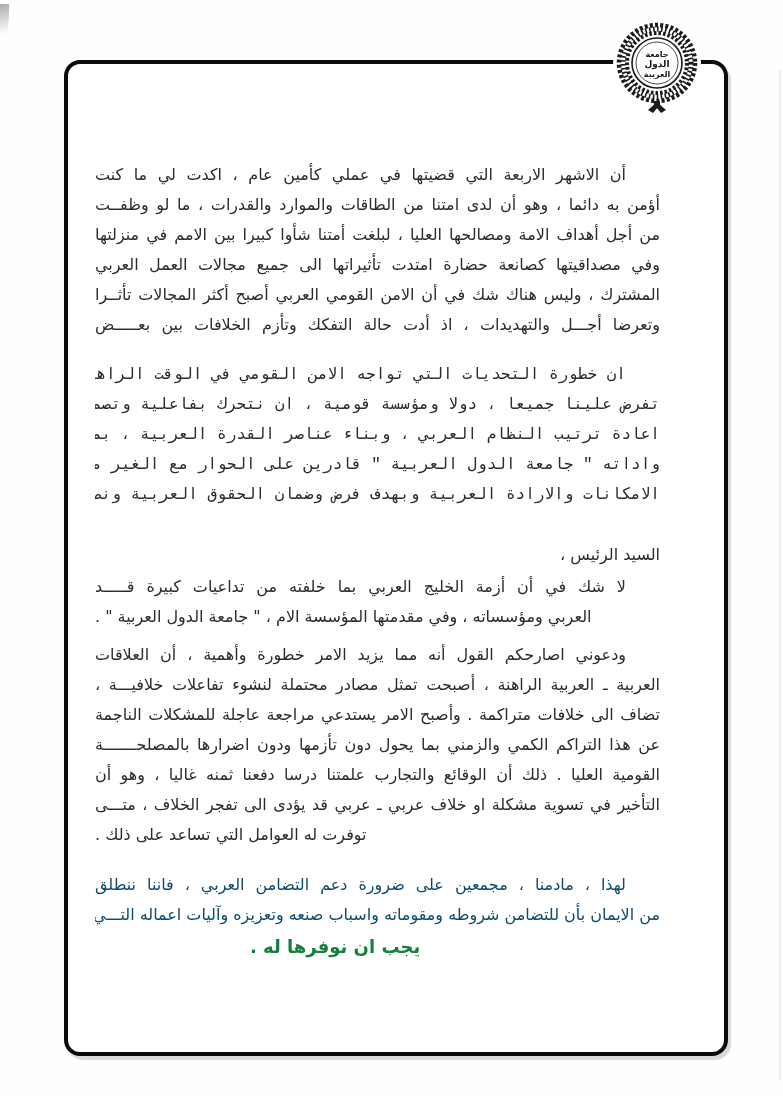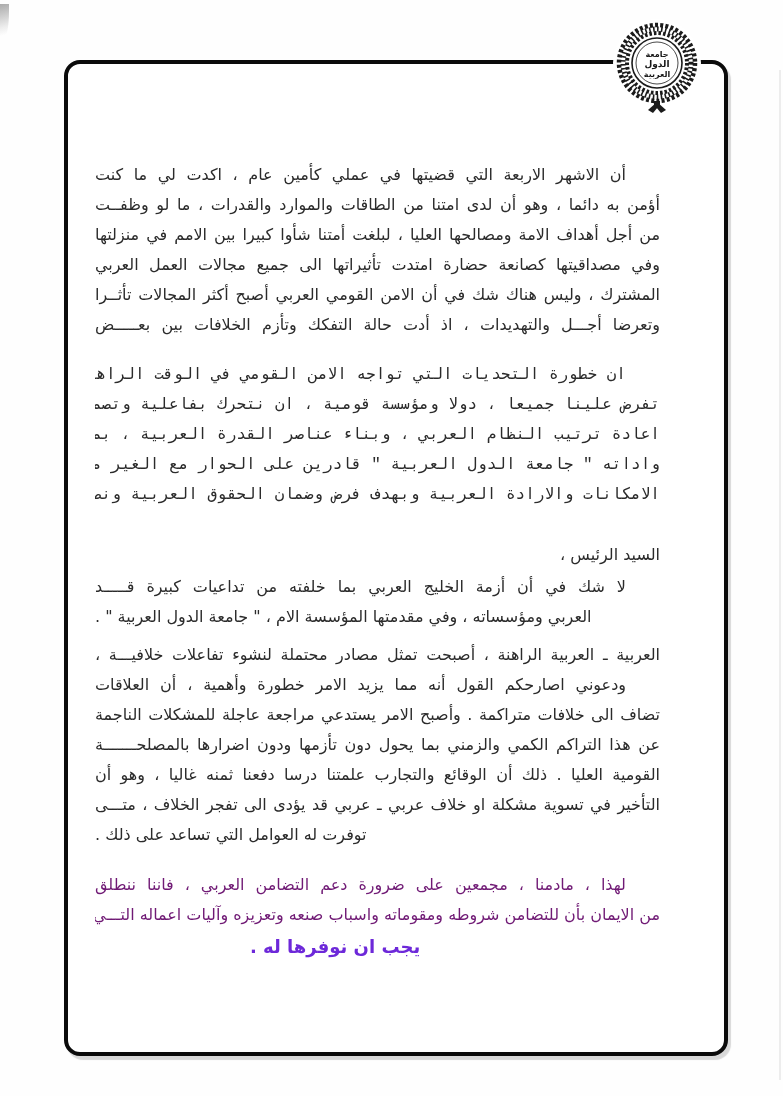--- a/index.html
+++ b/index.html
@@ -105,8 +105,8 @@
     </div>
 
   <div class="para p4">
+      <div class="line indent">ودعوني اصارحكم القول أنه مما يزيد الامر خطورة وأهمية ، أن العلاقات</div>
       <div class="line">العربية ـ العربية الراهنة ، أصبحت تمثل مصادر محتملة لنشوء تفاعلات خلافيـــة ،</div>
-      <div class="line indent">ودعوني اصارحكم القول أنه مما يزيد الامر خطورة وأهمية ، أن العلاقات</div>
       <div class="line">تضاف الى خلافات متراكمة .  وأصبح الامر يستدعي مراجعة عاجلة للمشكلات الناجمة</div>
       <div class="line">عن هذا التراكم الكمي والزمني بما يحول دون تأزمها ودون اضرارها بالمصلحـــــــة</div>
       <div class="line">القومية العليا .  ذلك أن الوقائع والتجارب علمتنا درسا دفعنا ثمنه غاليا ، وهو أن</div>

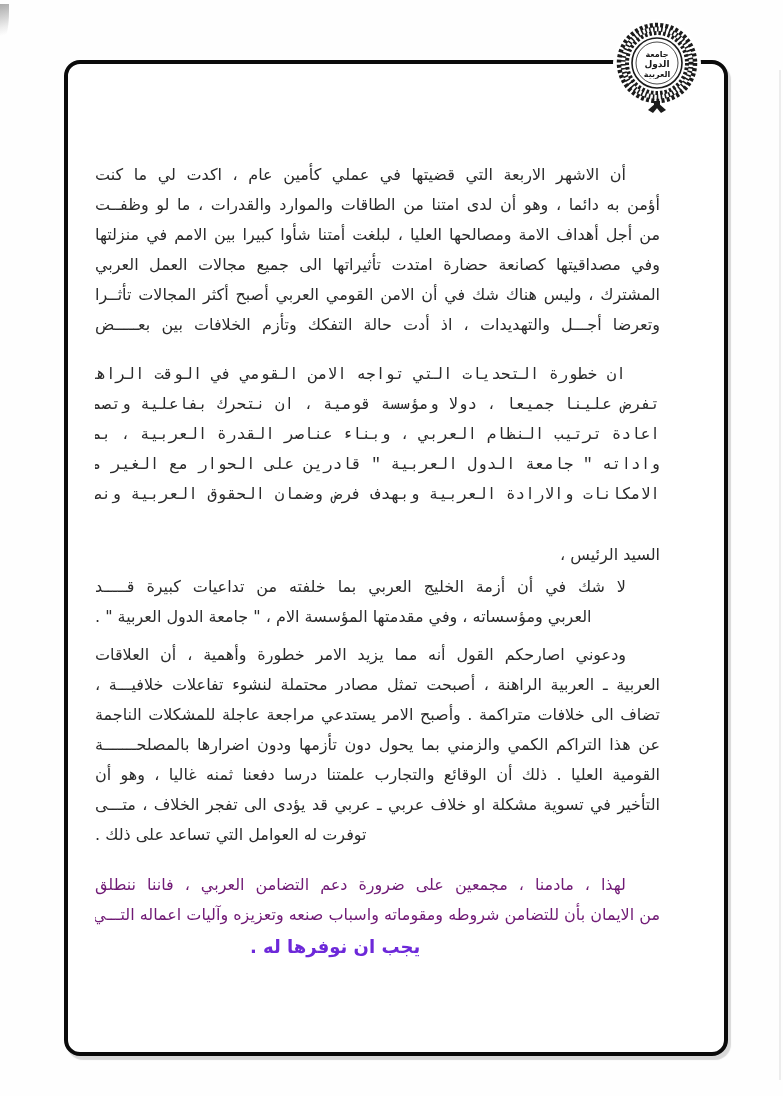--- a/index.html
+++ b/index.html
@@ -42,7 +42,7 @@
   }
   .p3{margin-top:2px;}
   .p4{margin-top:8px;}
-  .p5{margin-top:20px;color:#701a75;}
+  .p5{margin-top:20px;color:#0c4a6e;}
   .closing{
     margin-top:2px;height:30px;line-height:30px;
     text-align:left;padding-left:155px;

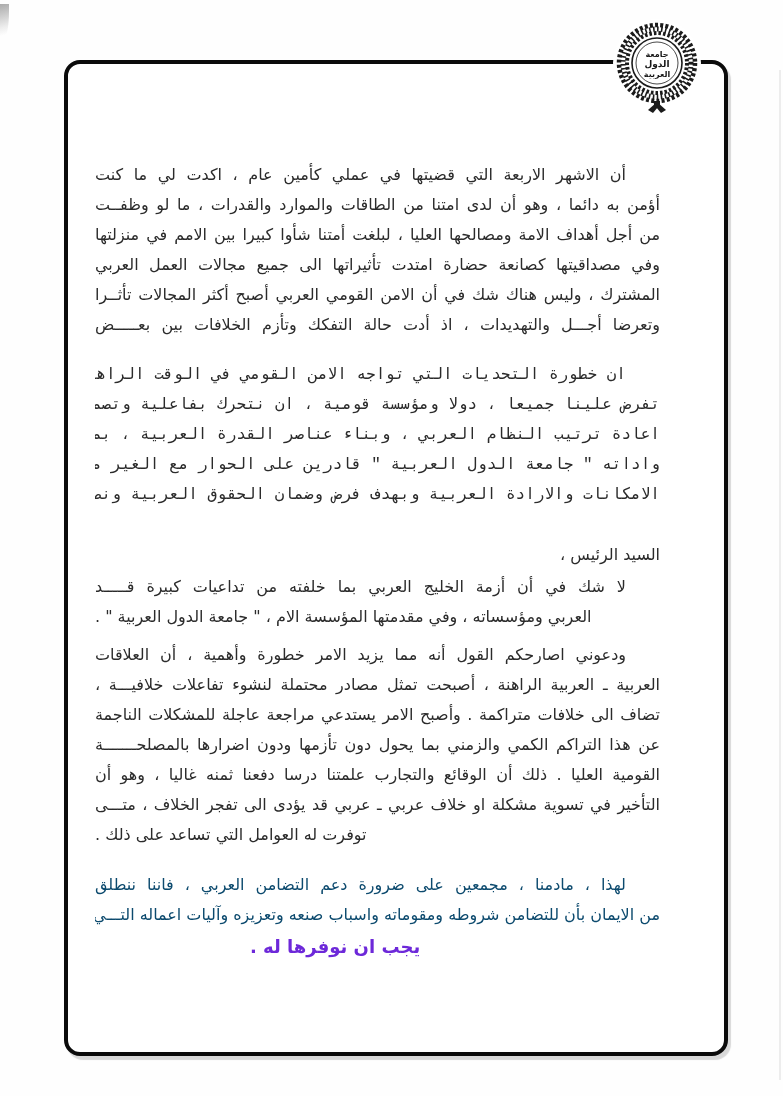--- a/index.html
+++ b/index.html
@@ -46,7 +46,7 @@
   .closing{
     margin-top:2px;height:30px;line-height:30px;
     text-align:left;padding-left:155px;
-    font-weight:bold;font-size:18px;color:#6d28d9;
+    font-weight:bold;font-size:18px;color:#15803d;
   }
 </style>
 </head>

